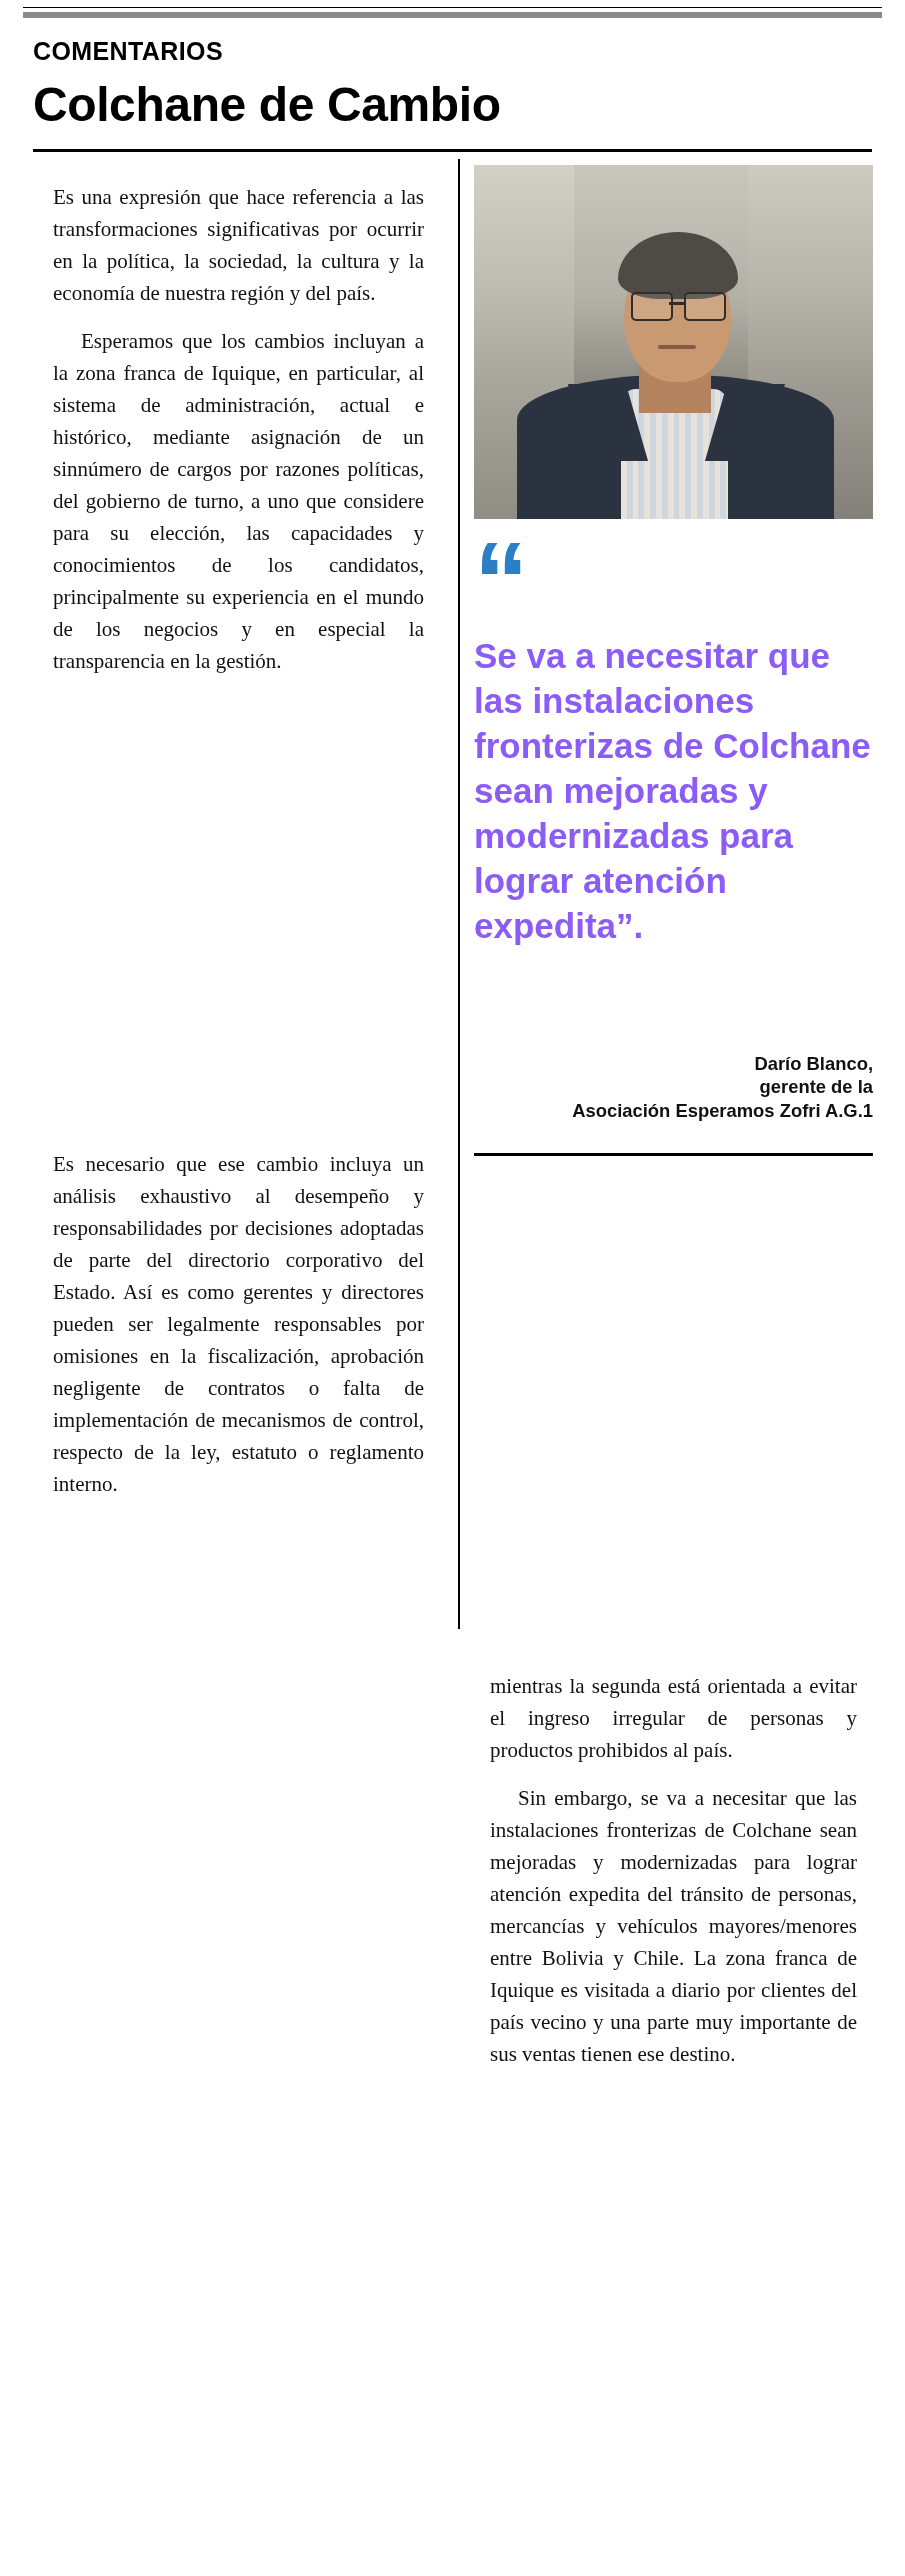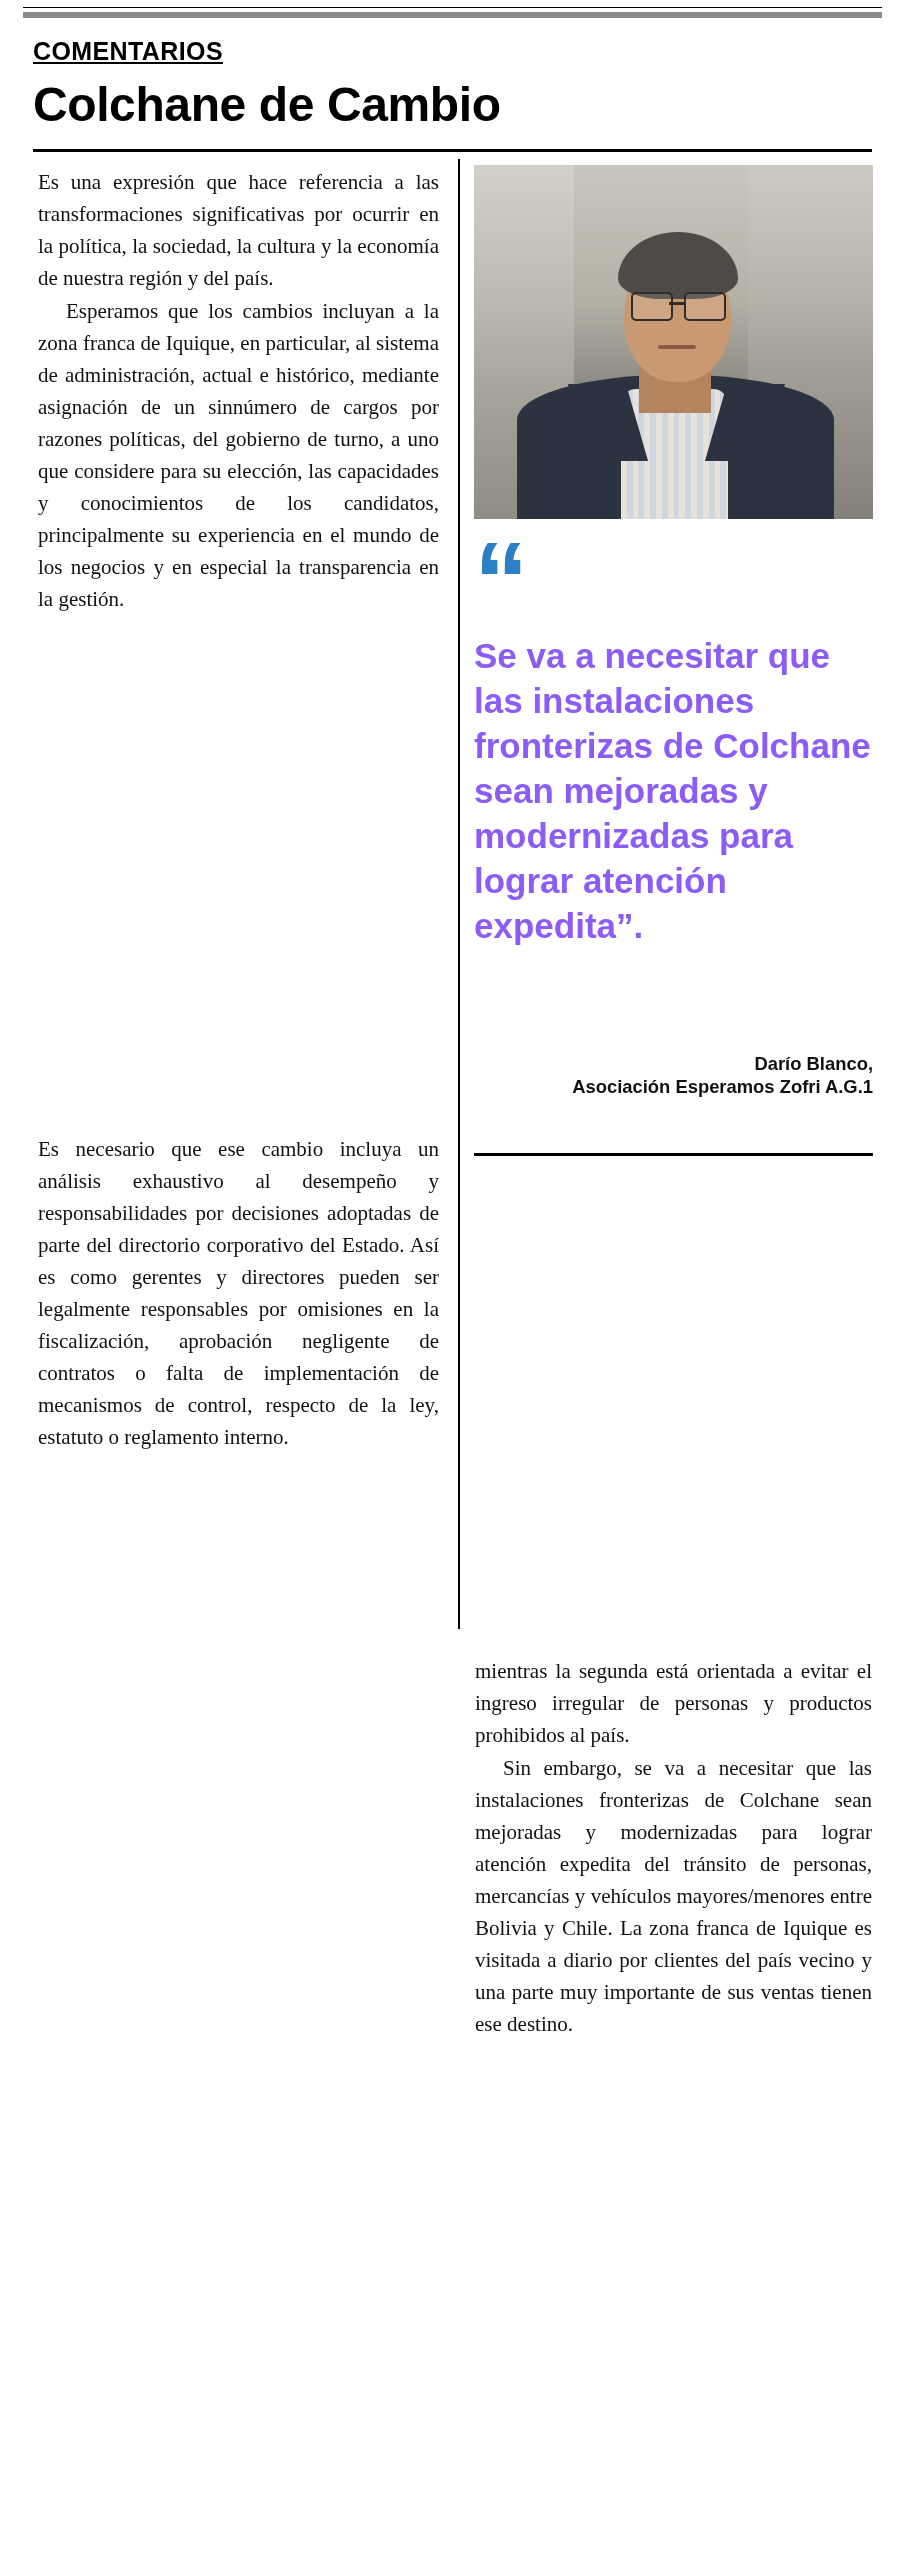--- a/index.html
+++ b/index.html
@@ -48,7 +48,6 @@
     font-size: 25px;
     letter-spacing: 0.4px;
     color: #000000;
-    text-decoration: underline;
   }
   .headline {
     position: absolute;

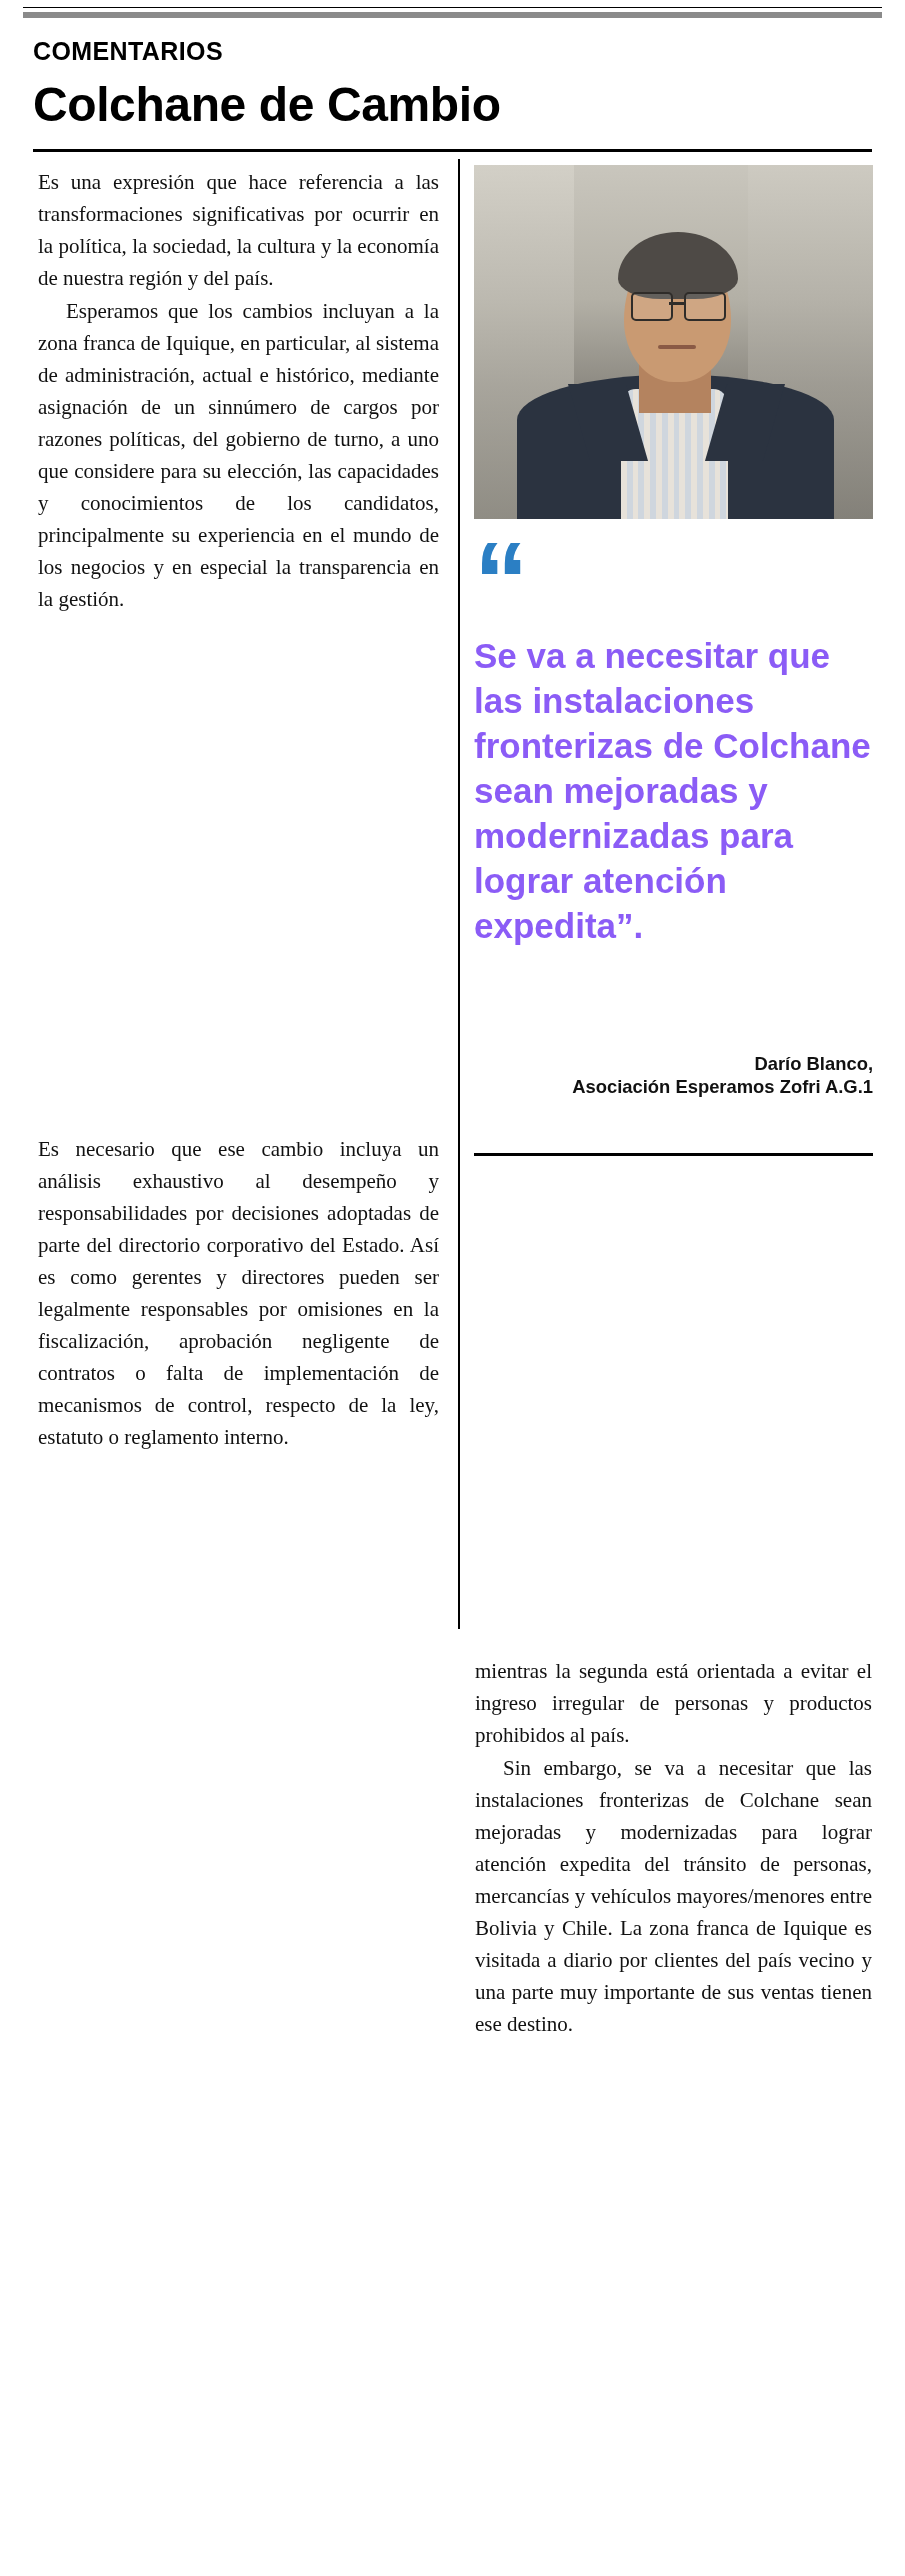--- a/index.html
+++ b/index.html
@@ -88,7 +88,7 @@
     hyphens: manual;
   }
   .col p {
-    margin: 1px;
+    margin: 16px;
     text-indent: 28px;
   }
   .col p.first {

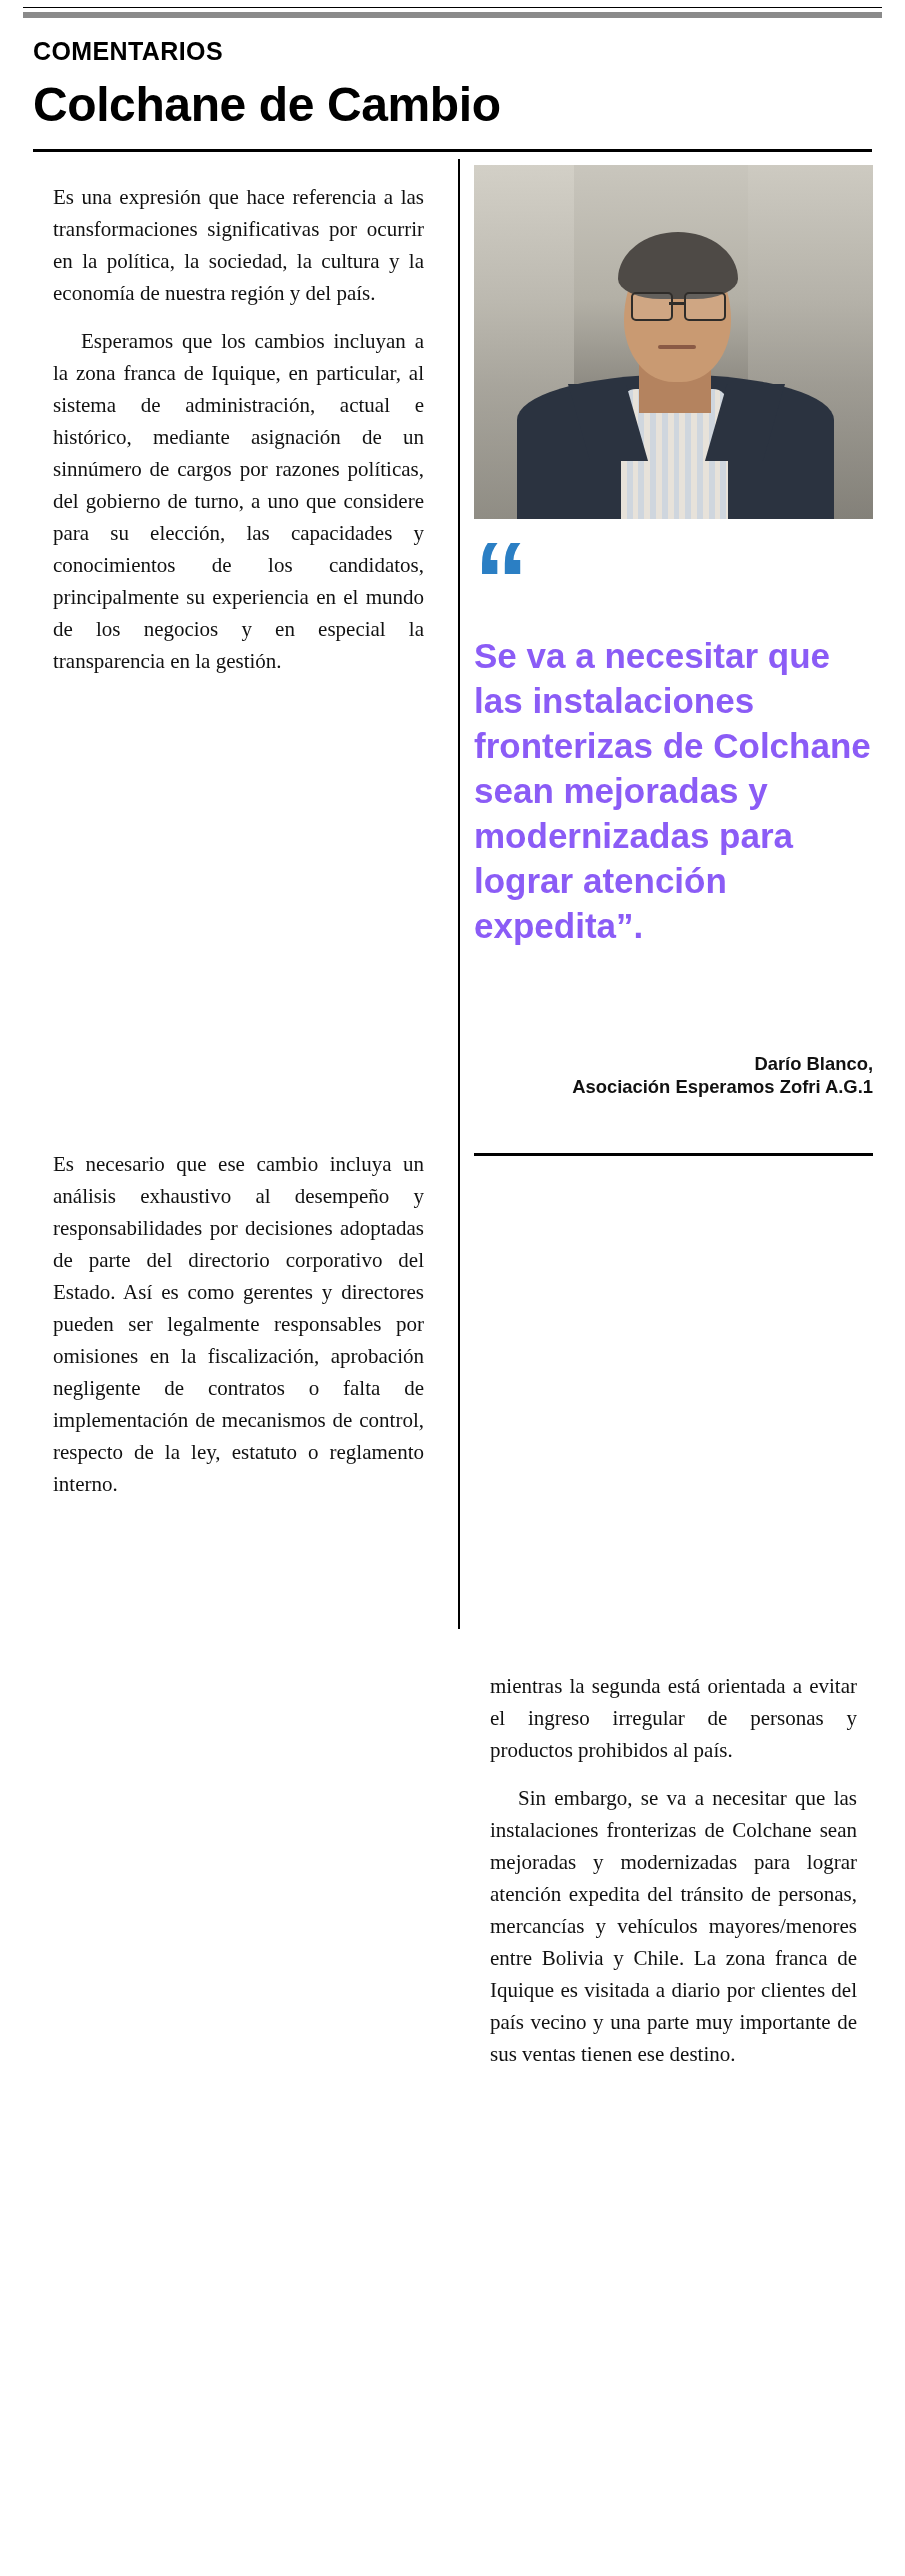--- a/index.html
+++ b/index.html
@@ -283,6 +283,7 @@
 
   <div class="attribution">
     <div>Darío Blanco,</div>
+    <div>gerente de la</div>
     <div>Asociación Esperamos Zofri A.G.1</div>
   </div>
 

